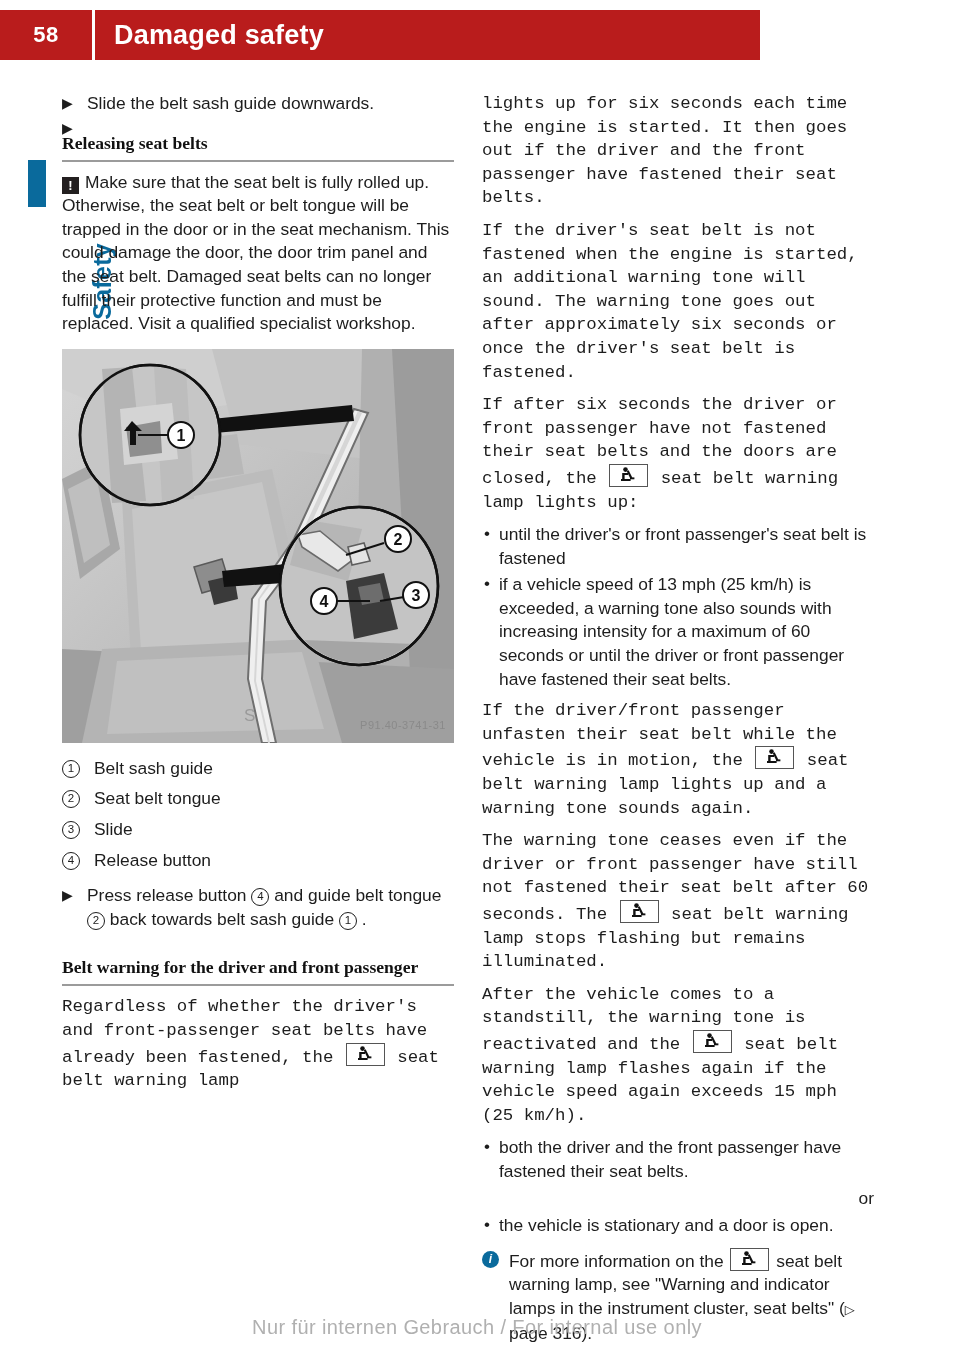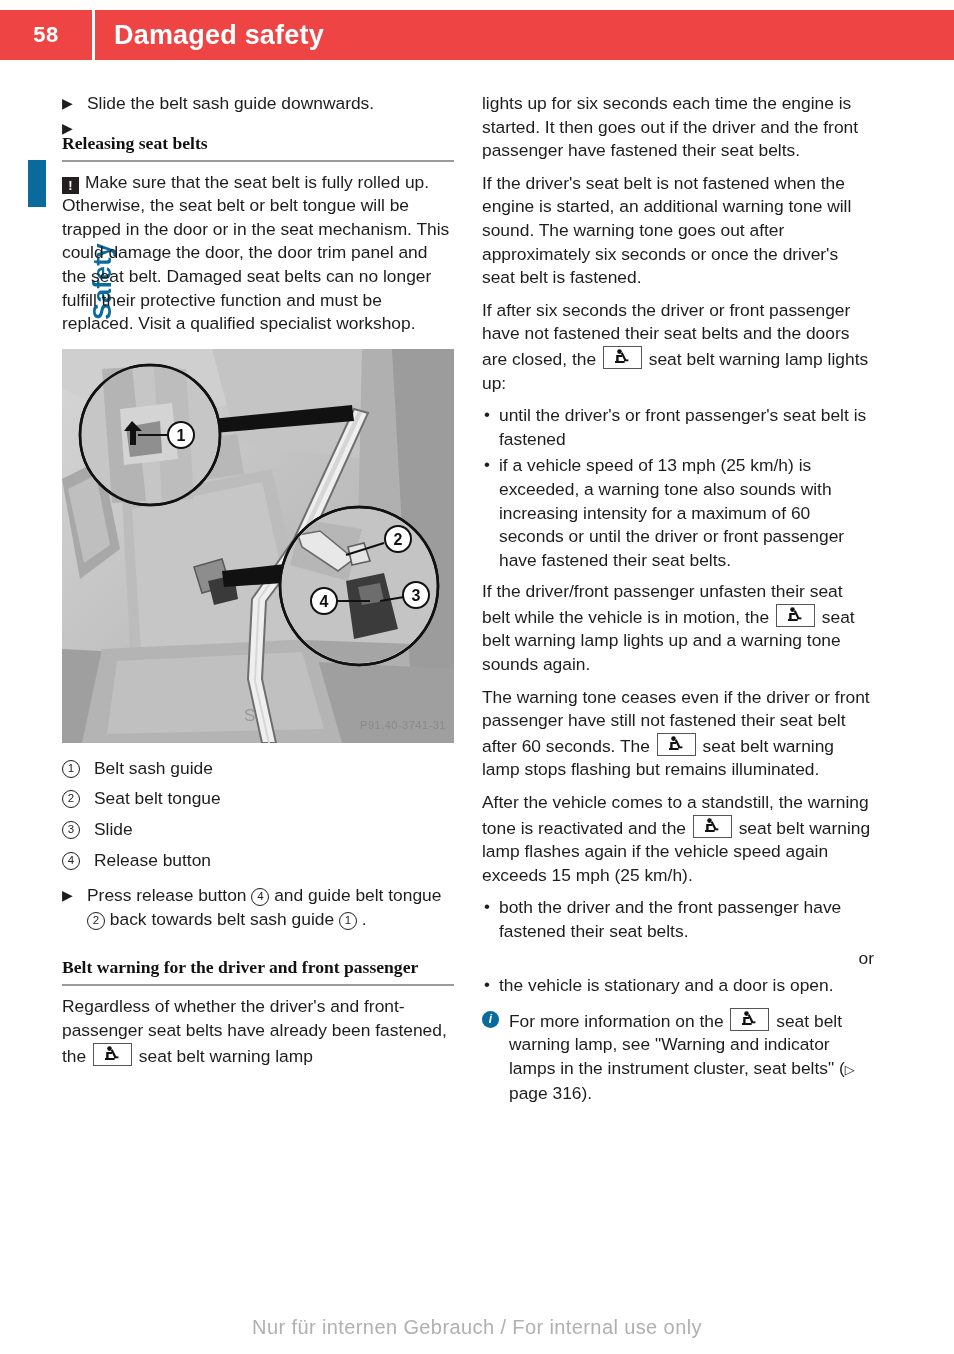--- a/index.html
+++ b/index.html
@@ -21,9 +21,9 @@
     position: absolute;
     left: 0;
     top: 10px;
-    width: 954px;
+    width: 760px;
     height: 50px;
-    background: #ef4444;
+    background: #b91c1c;
     display: flex;
     align-items: center;
   }

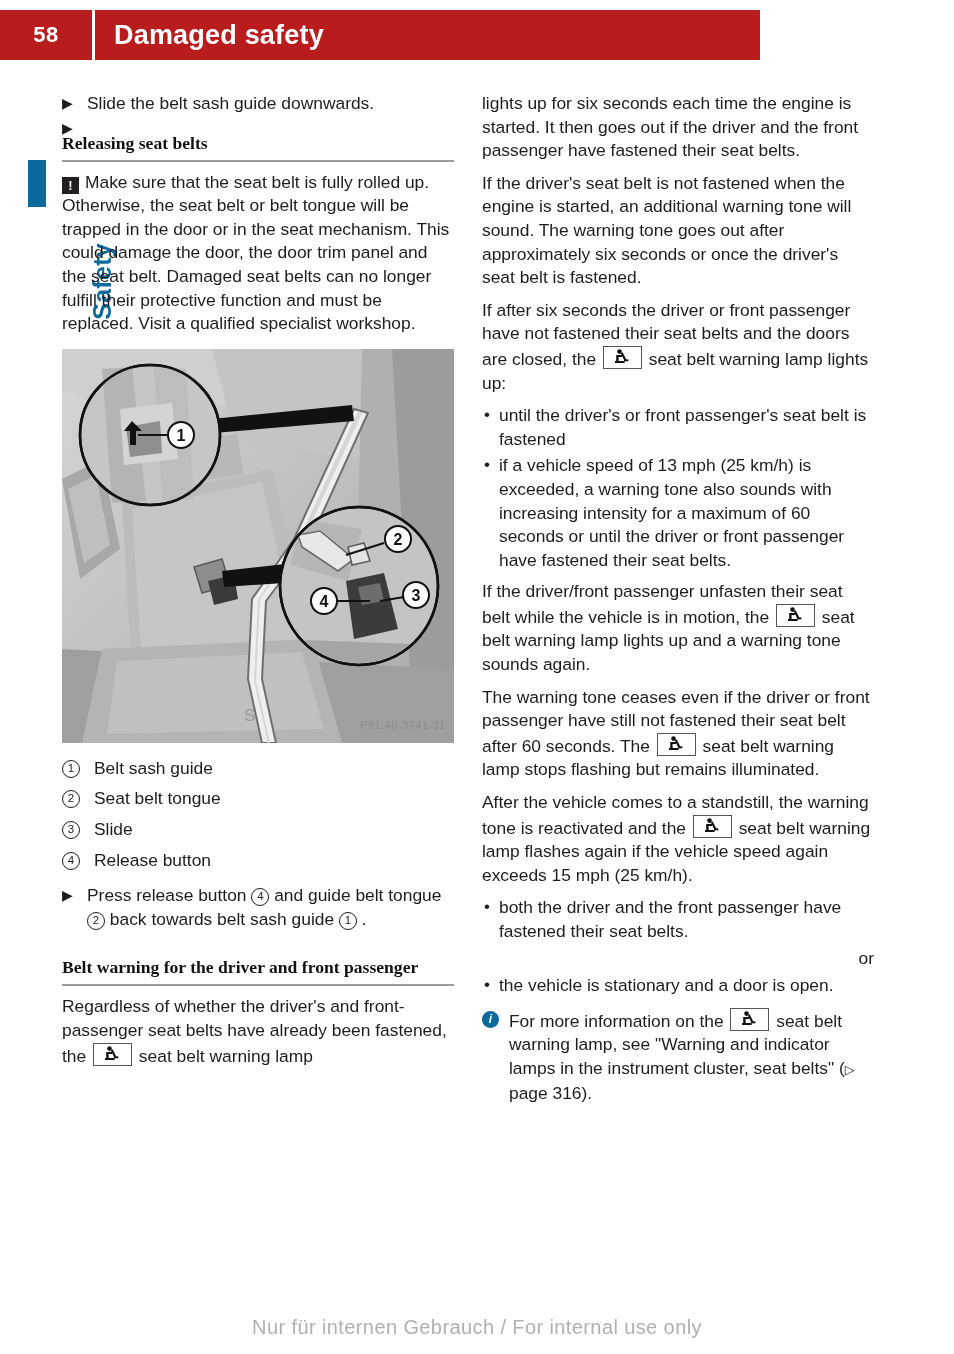--- a/index.html
+++ b/index.html
@@ -92,6 +92,7 @@
 
   p.para {
     margin: 0 0 9px 0;
+    font-family: Liberation Mono, monospace;
   }
 
   

